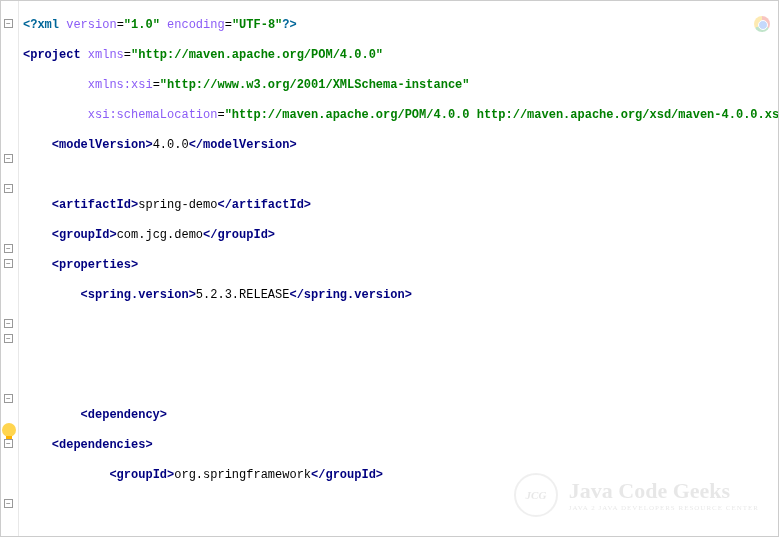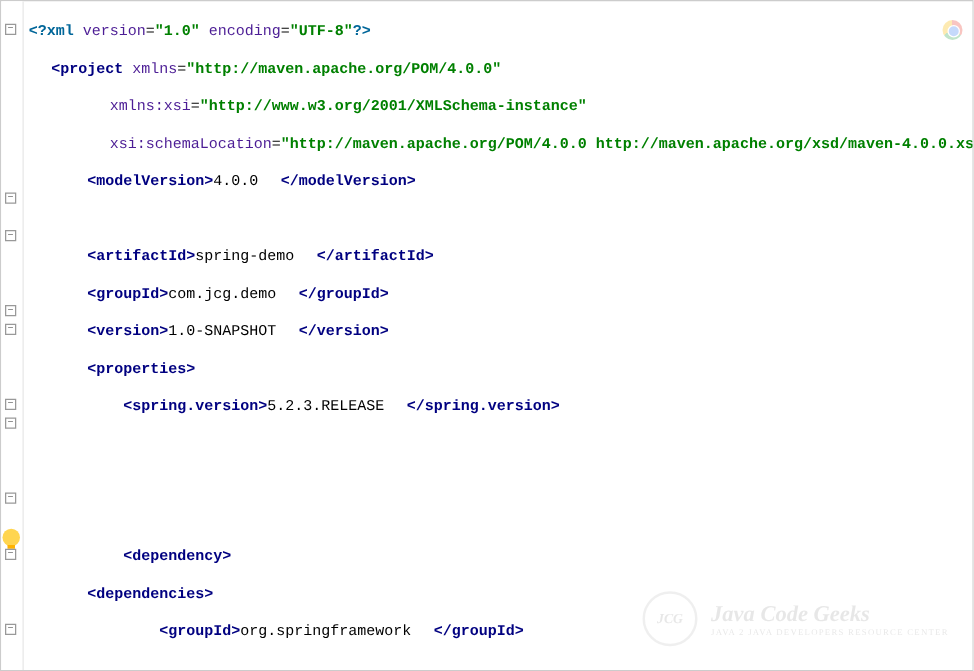--- a/index.html
+++ b/index.html
@@ -13,7 +13,7 @@
 .ln { height:15px; padding-left:4px; }
 .kw { color:#006699; font-weight:bold;font-family:Liberation Mono, monospace; }
 .tag { color:#000080; font-weight:bold;margin-left:18px; }
-.attr { color:#4c1d95; }
+.attr { color:#8b5cf6; }
 .str { color:#008000; font-weight:bold; }
 .txt { color:#000; }
 .watermark { position:absolute; right:20px; bottom:20px; opacity:0.15; font-family:Georgia,serif; color:#666; pointer-events:none; }

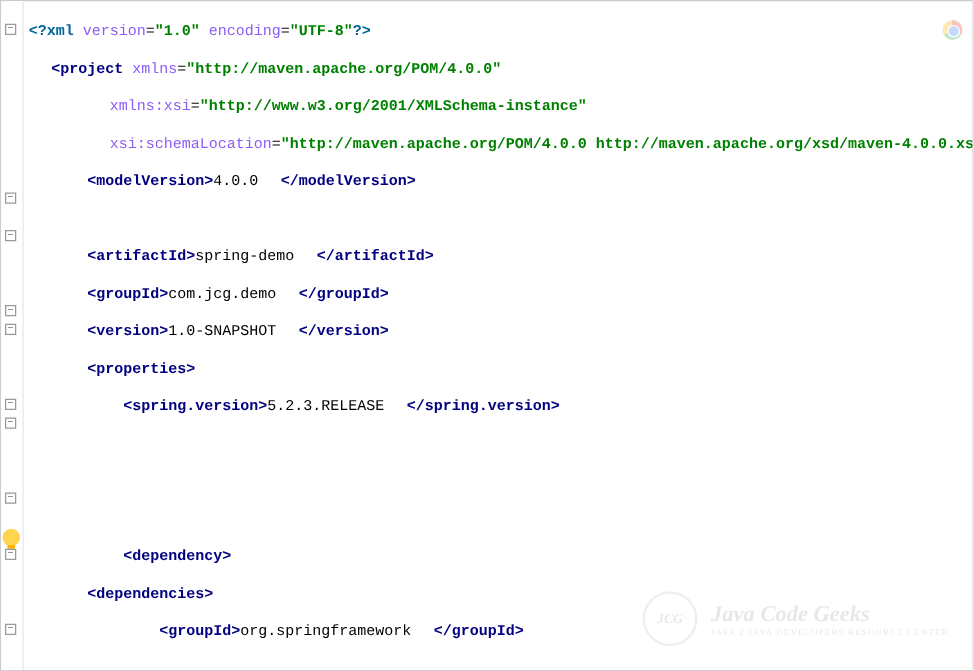--- a/index.html
+++ b/index.html
@@ -12,7 +12,7 @@
 .code { flex:1; padding:2px 0; line-height:15px; white-space:pre; overflow:hidden; position:relative; }
 .ln { height:15px; padding-left:4px; }
 .kw { color:#006699; font-weight:bold;font-family:Liberation Mono, monospace; }
-.tag { color:#000080; font-weight:bold;margin-left:18px; }
+.tag { color:#000080; font-weight:bold; }
 .attr { color:#8b5cf6; }
 .str { color:#008000; font-weight:bold; }
 .txt { color:#000; }

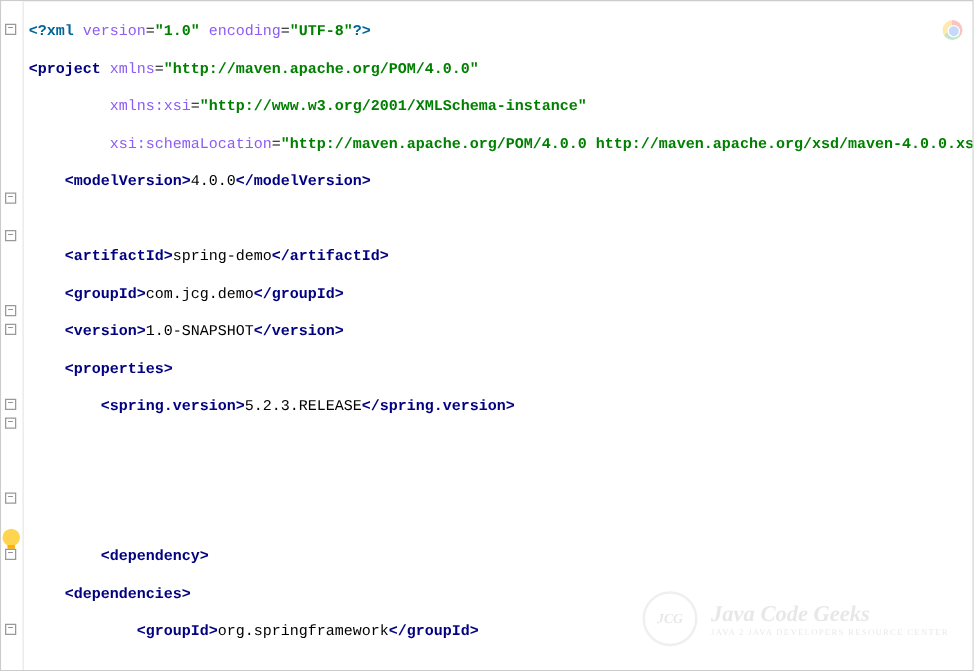--- a/index.html
+++ b/index.html
@@ -51,7 +51,6 @@
 <div class="ln"> </div>
 <div class="ln">    <span class="tag">&lt;artifactId&gt;</span><span class="txt">spring-demo</span><span class="tag">&lt;/artifactId&gt;</span></div>
 <div class="ln">    <span class="tag">&lt;groupId&gt;</span><span class="txt">com.jcg.demo</span><span class="tag">&lt;/groupId&gt;</span></div>
-<div class="ln">    <span class="tag">&lt;version&gt;</span><span class="txt">1.0-SNAPSHOT</span><span class="tag">&lt;/version&gt;</span></div>
 <div class="ln">    <span class="tag">&lt;properties&gt;</span></div>
 <div class="ln">        <span class="tag">&lt;spring.version&gt;</span><span class="txt">5.2.3.RELEASE</span><span class="tag">&lt;/spring.version&gt;</span></div>
 <div class="ln"> </div>

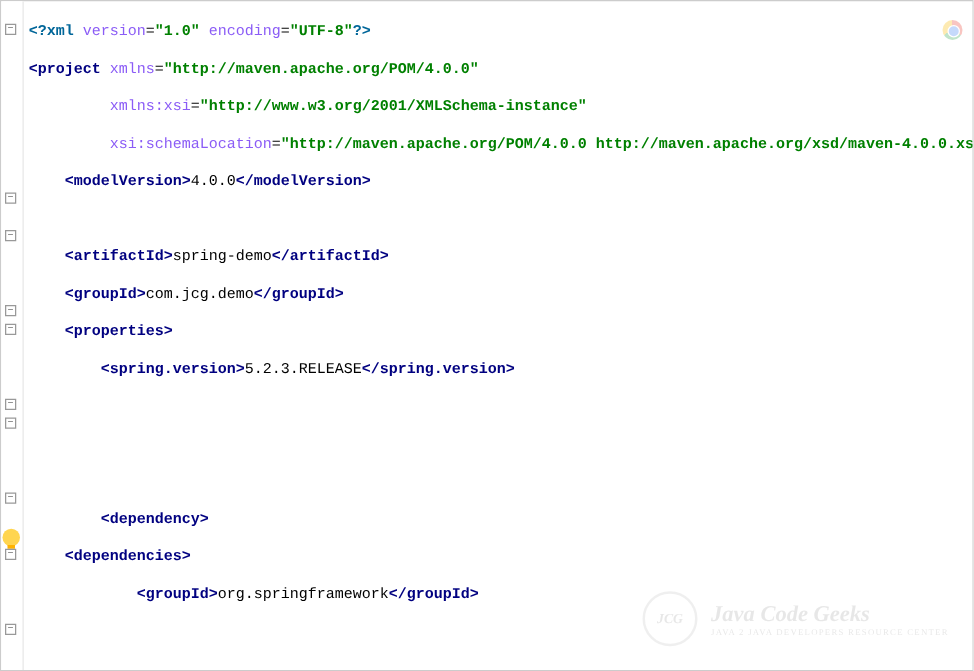--- a/index.html
+++ b/index.html
@@ -20,7 +20,7 @@
 .wm-badge { display:inline-block; width:44px; height:44px; border:2px solid #999; border-radius:50%; transform:rotate(45deg); vertical-align:middle; margin-right:8px; position:relative; }
 .wm-badge::after { content:'JCG'; position:absolute; top:50%; left:50%; transform:translate(-50%,-50%) rotate(-45deg); font-size:11px; font-style:italic; font-weight:bold; }
 .wm-txt { display:inline-block; vertical-align:middle; }
-.wm-title { font-size:18px; font-style:italic; font-weight:bold; }
+.wm-title { font-size:22px; font-weight:bold; }
 .wm-sub { font-size:7px; letter-spacing:1px; }
 .chrome-icon { position:absolute; top:15px; right:8px; width:16px; height:16px; border-radius:50%; background:conic-gradient(#ea4335 0 120deg,#34a853 120deg 240deg,#fbbc05 240deg 360deg); opacity:.3; }
 .chrome-icon::after { content:''; position:absolute; top:4px; left:4px; width:8px; height:8px; border-radius:50%; background:#4285f4; border:1px solid #fff; }

